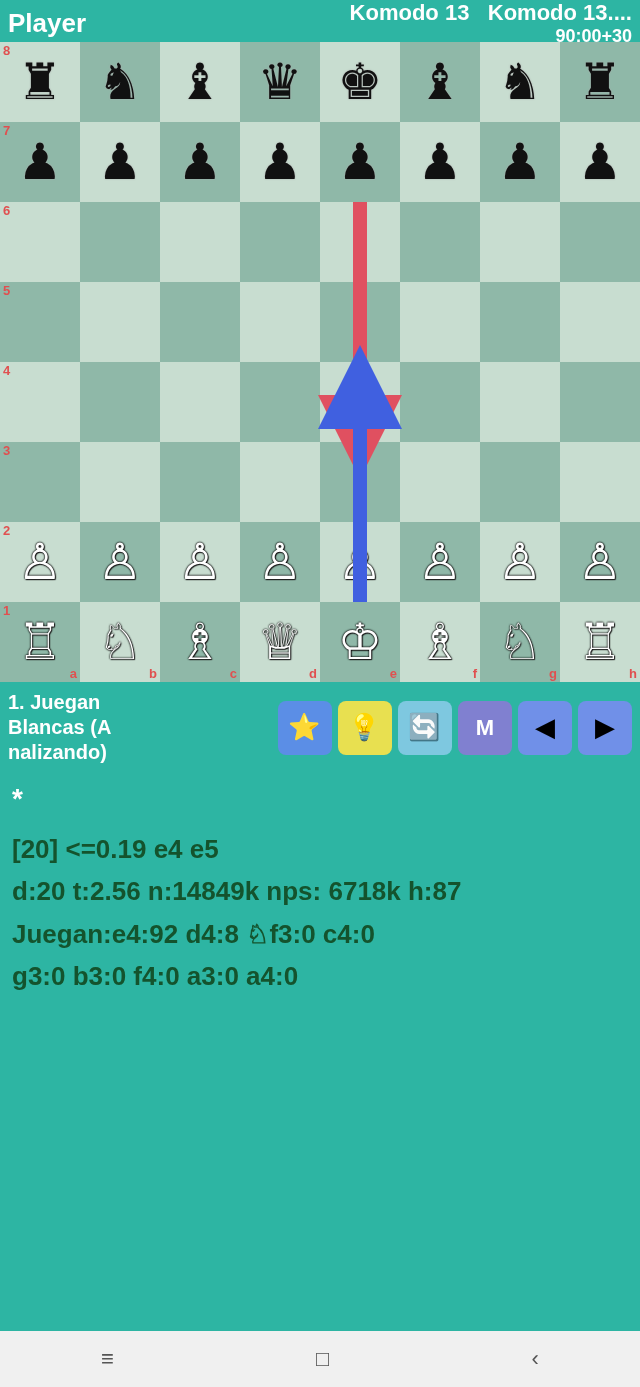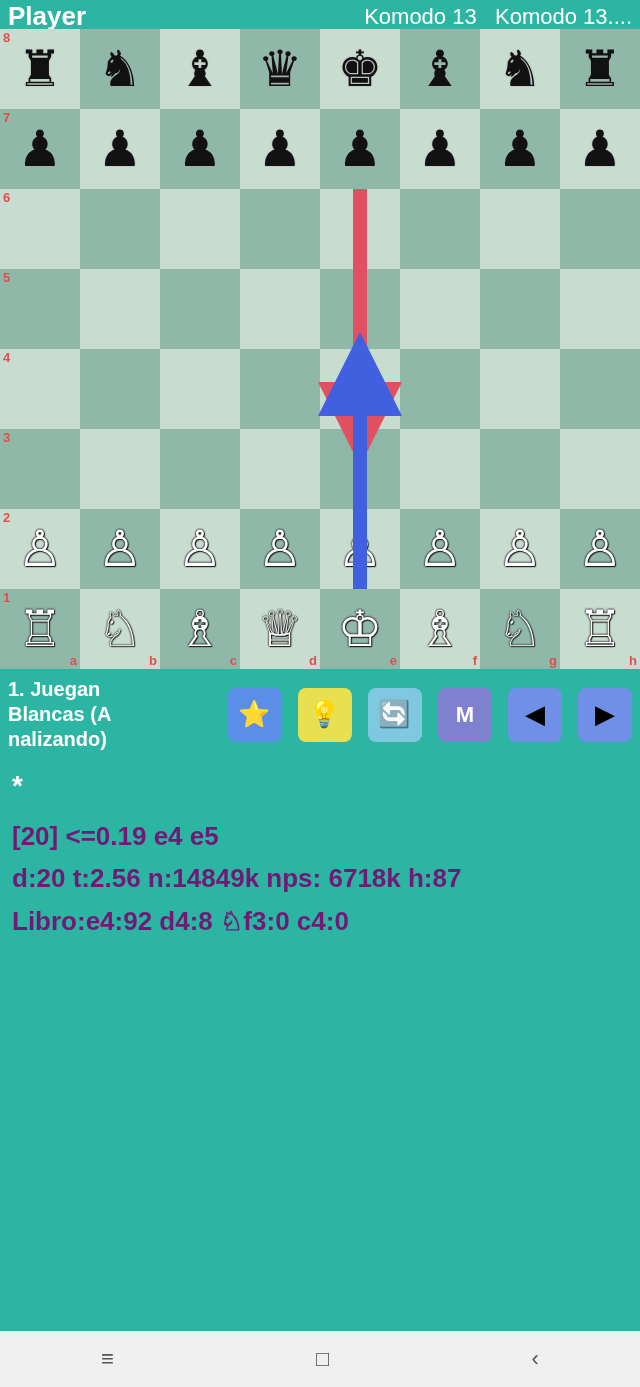--- a/index.html
+++ b/index.html
@@ -18,7 +18,7 @@
       justify-content: space-between;
       align-items: center;
       padding: 6px 8px 2px 8px;
-      height: 29px;
+      height: 42px;
     }
     #header .player-name {
       color: white;

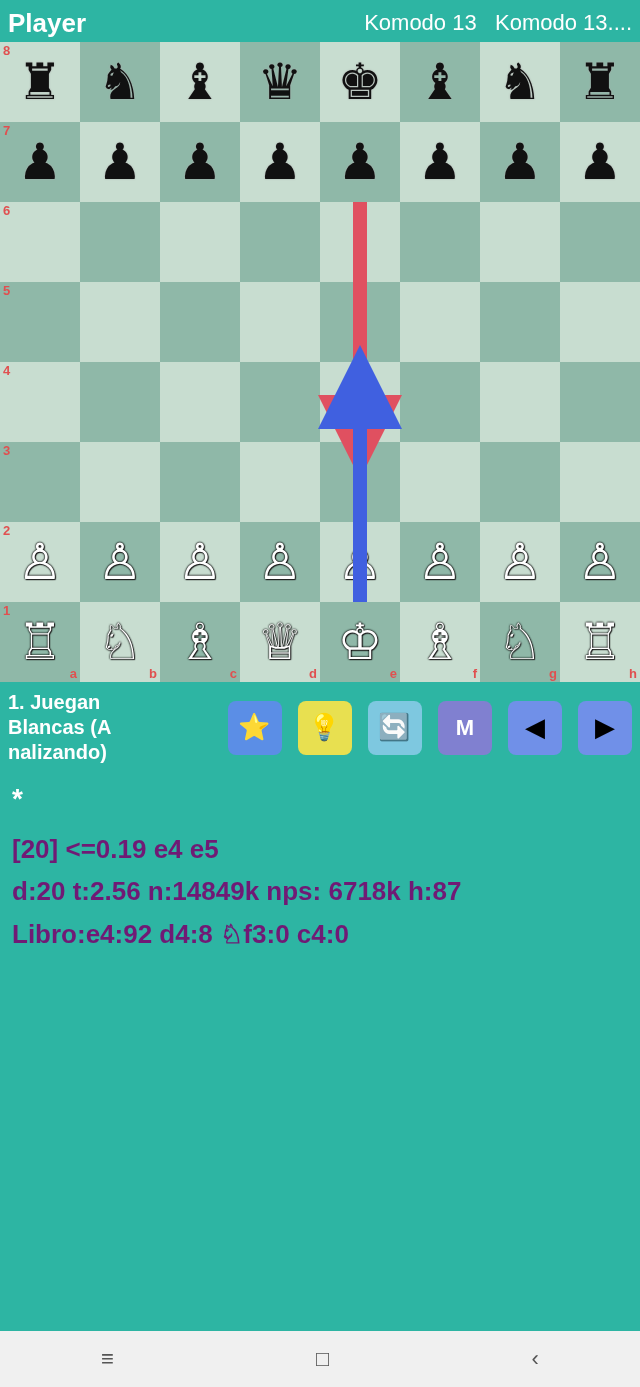--- a/index.html
+++ b/index.html
@@ -28,7 +28,7 @@
     #header .engine-info {
       color: white;
       font-size: 22px;
-      font-weight: normal;
+      font-weight: bold;
       text-align: right;
     }
     #header .engine-info .time {

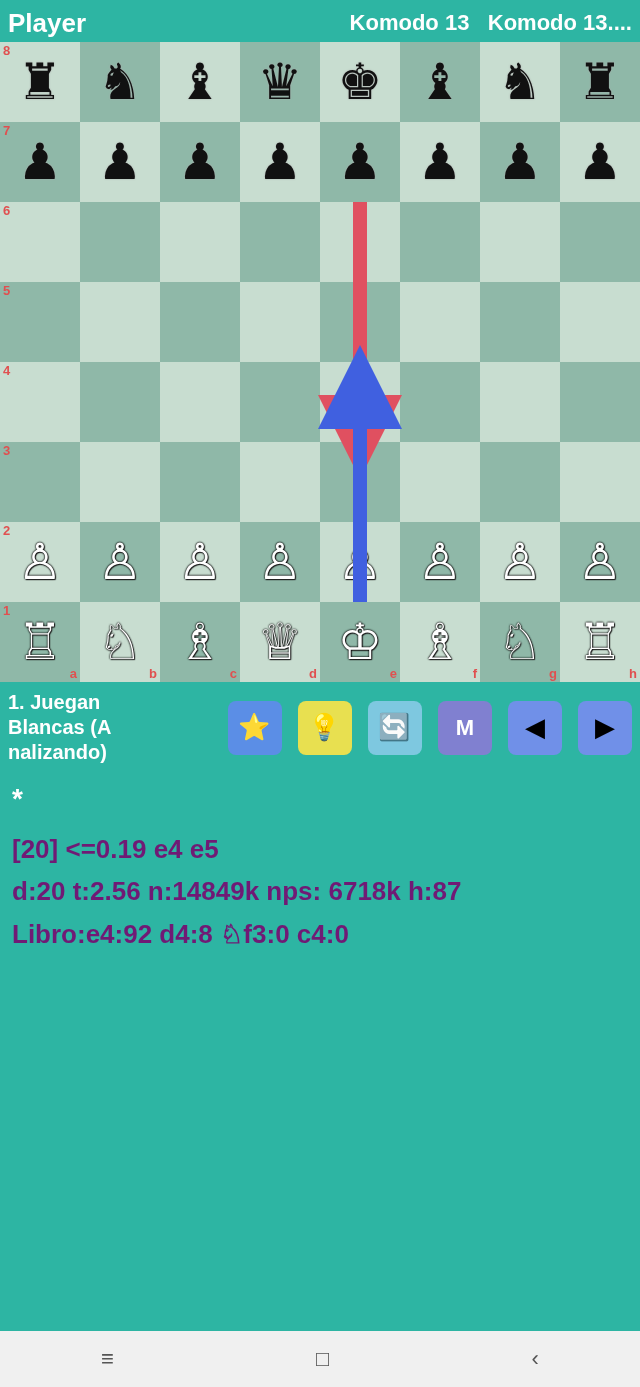--- a/index.html
+++ b/index.html
@@ -170,6 +170,7 @@
     <span>Komodo 13</span>
     &nbsp;
     <span>Komodo 13....</span>
+    <span class="time">90:00+30</span>
   </div>
 </div>
 

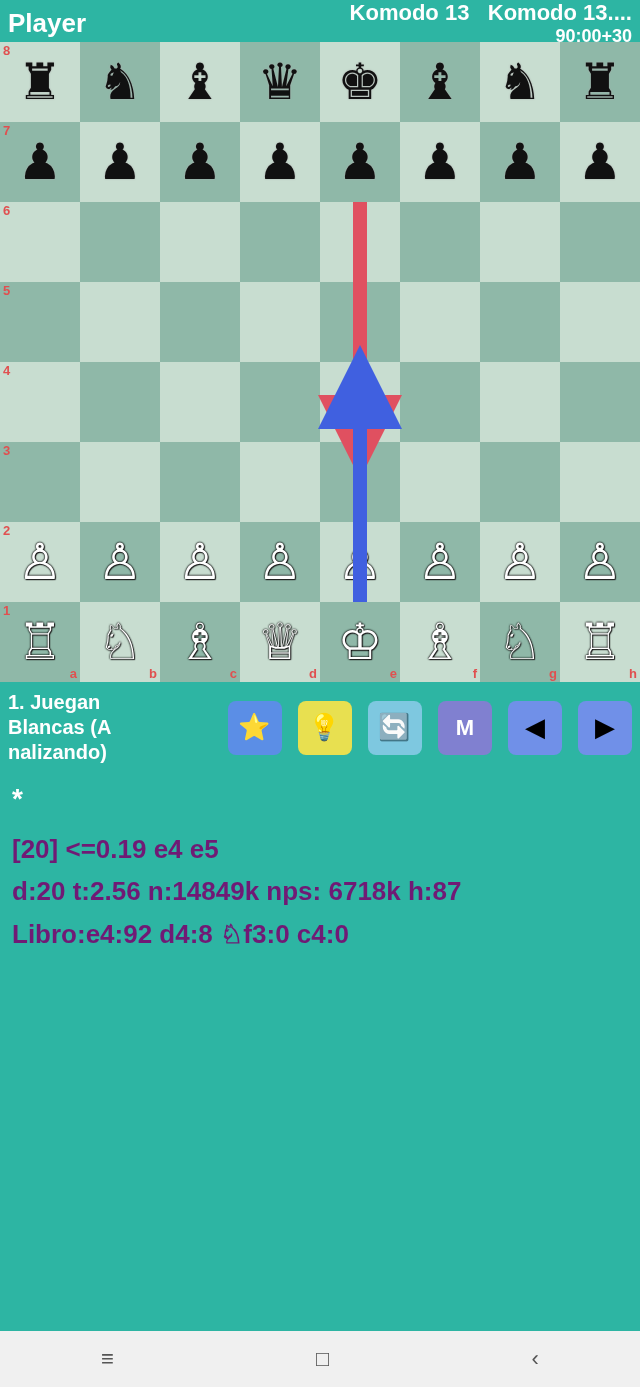--- a/index.html
+++ b/index.html
@@ -97,7 +97,7 @@
       display: flex;
       align-items: center;
       padding: 8px 8px;
-      gap: 16px;
+      gap: 6px;
     }
     #game-status {
       color: white;

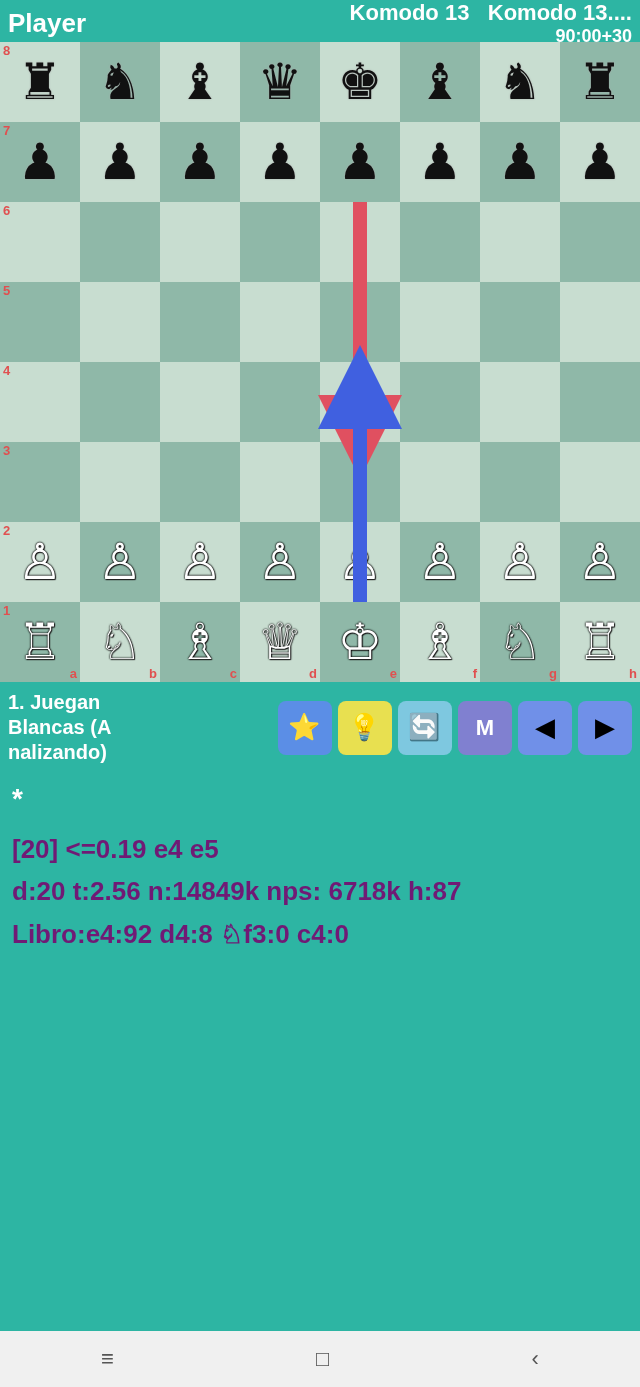--- a/index.html
+++ b/index.html
@@ -137,7 +137,7 @@
       margin-bottom: 16px;
     }
     #analysis .analysis-line {
-      color: #701a75;
+      color: #14532d;
       font-size: 26px;
       font-weight: bold;
       line-height: 1.4;

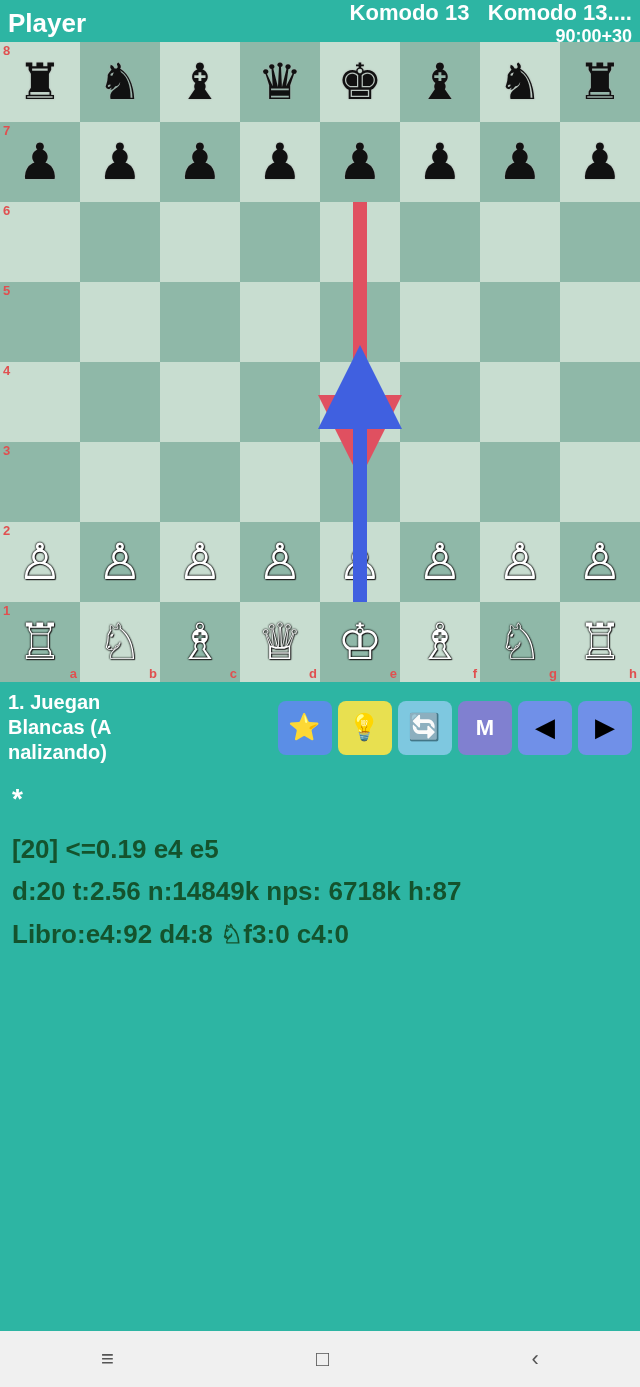--- a/index.html
+++ b/index.html
@@ -361,7 +361,7 @@
   <div id="analysis-lines">
       <div class="analysis-line">[20] &lt;=0.19 e4 e5</div>
       <div class="analysis-line">d:20 t:2.56 n:14849k nps: 6718k h:87</div>
-      <div class="analysis-line">Libro:e4:92 d4:8 ♘f3:0 c4:0</div>
+      <div class="analysis-line">Juegan:e4:92 d4:8 ♘f3:0 c4:0</div>
     </div>
 </div>
 

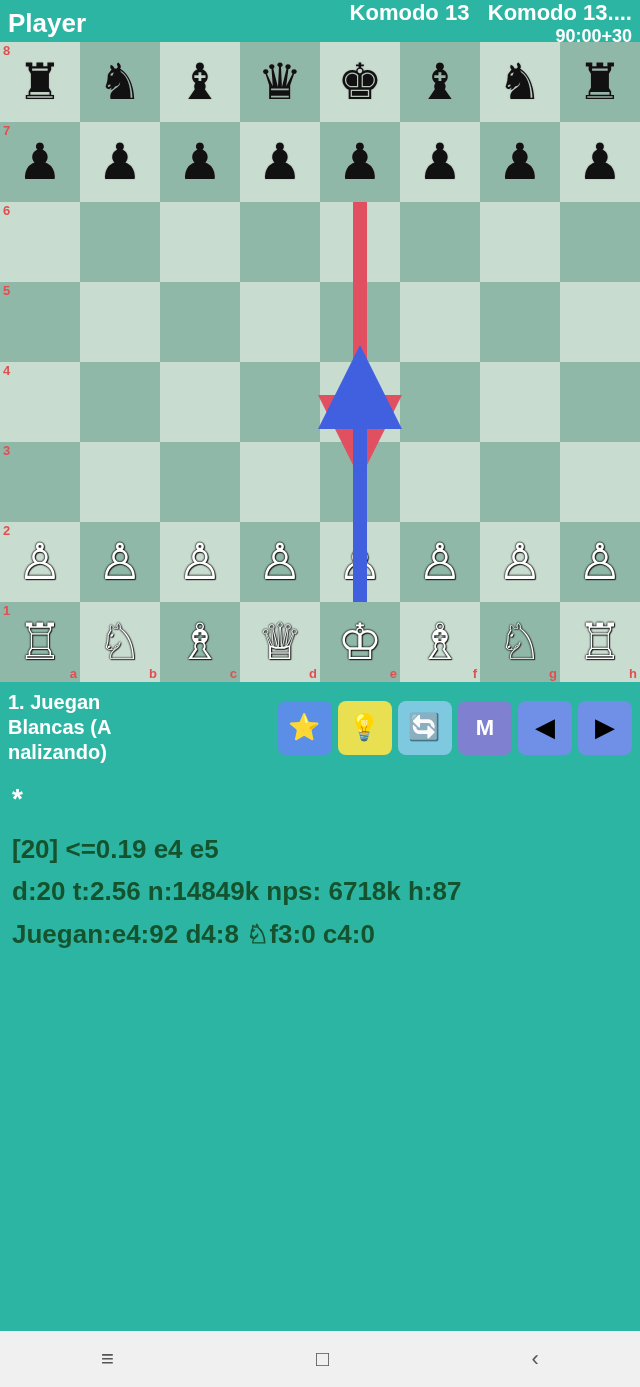--- a/index.html
+++ b/index.html
@@ -362,6 +362,7 @@
       <div class="analysis-line">[20] &lt;=0.19 e4 e5</div>
       <div class="analysis-line">d:20 t:2.56 n:14849k nps: 6718k h:87</div>
       <div class="analysis-line">Juegan:e4:92 d4:8 ♘f3:0 c4:0</div>
+      <div class="analysis-line">g3:0 b3:0 f4:0 a3:0 a4:0</div>
     </div>
 </div>
 

